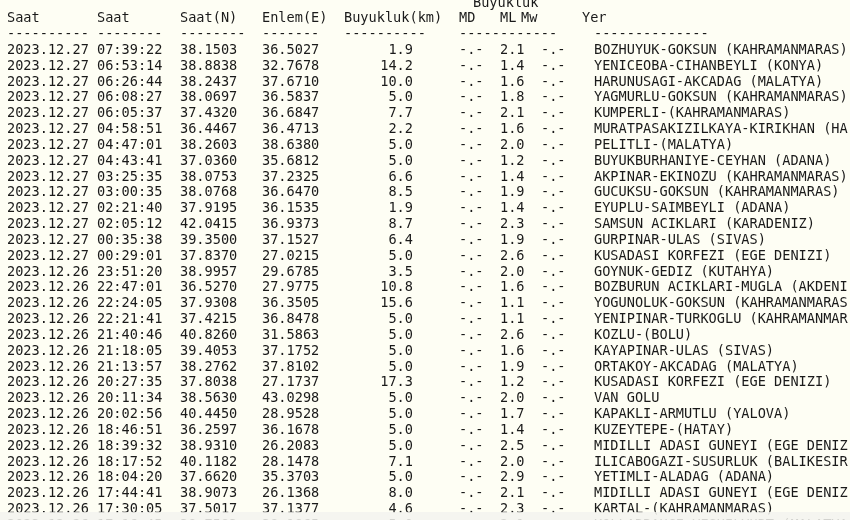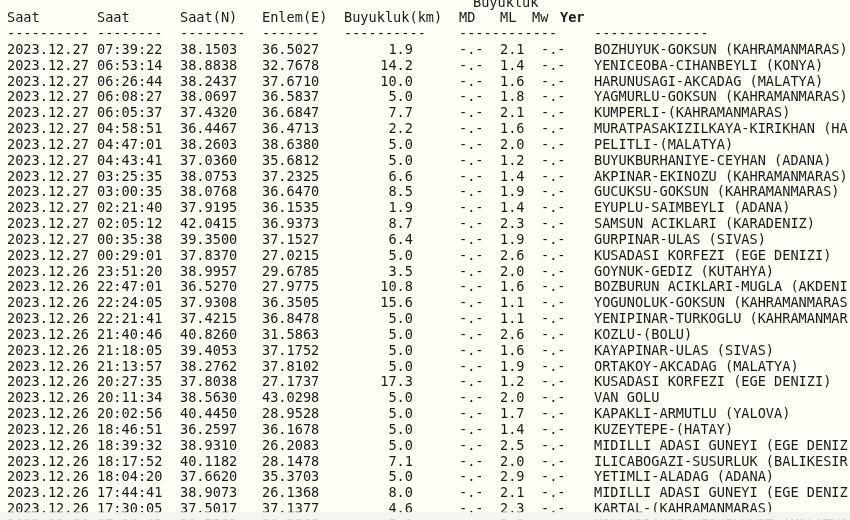--- a/index.html
+++ b/index.html
@@ -64,7 +64,7 @@
     <span class="cell" style="left:344px;">Buyukluk(km)</span>
     <span class="cell" style="left:459px;">MD</span>
     <span class="cell" style="left:500px;">ML</span>
-    <span class="cell" style="left:532px;">Mw</span>
+    <span class="cell" style="left:521px;">Mw</span>
     <span class="cell" style="left:560px;font-weight:bold;">Yer</span>
   </div>
 

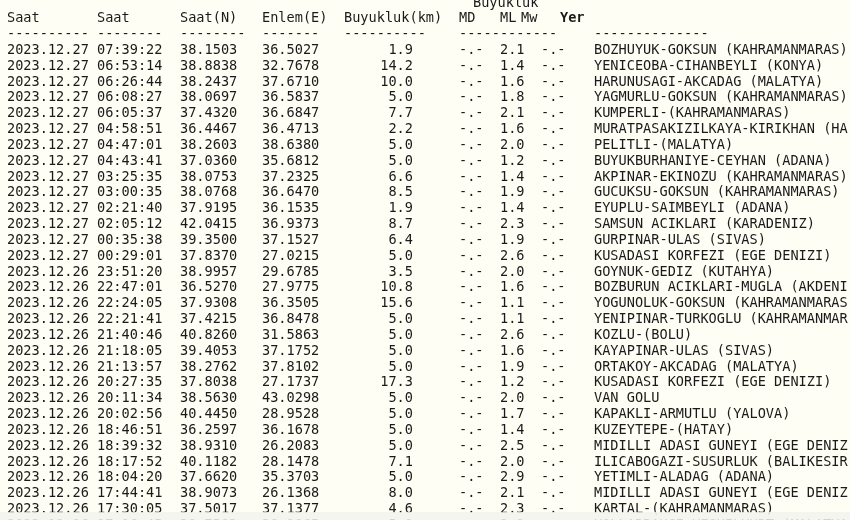--- a/index.html
+++ b/index.html
@@ -65,7 +65,7 @@
     <span class="cell" style="left:459px;">MD</span>
     <span class="cell" style="left:500px;">ML</span>
     <span class="cell" style="left:521px;">Mw</span>
-    <span class="cell" style="left:560px;font-weight:bold;">Yer</span>
+    <span class="cell" style="left:582px;">Yer</span>
   </div>
 
   <div class="line" style="top:25px;">

